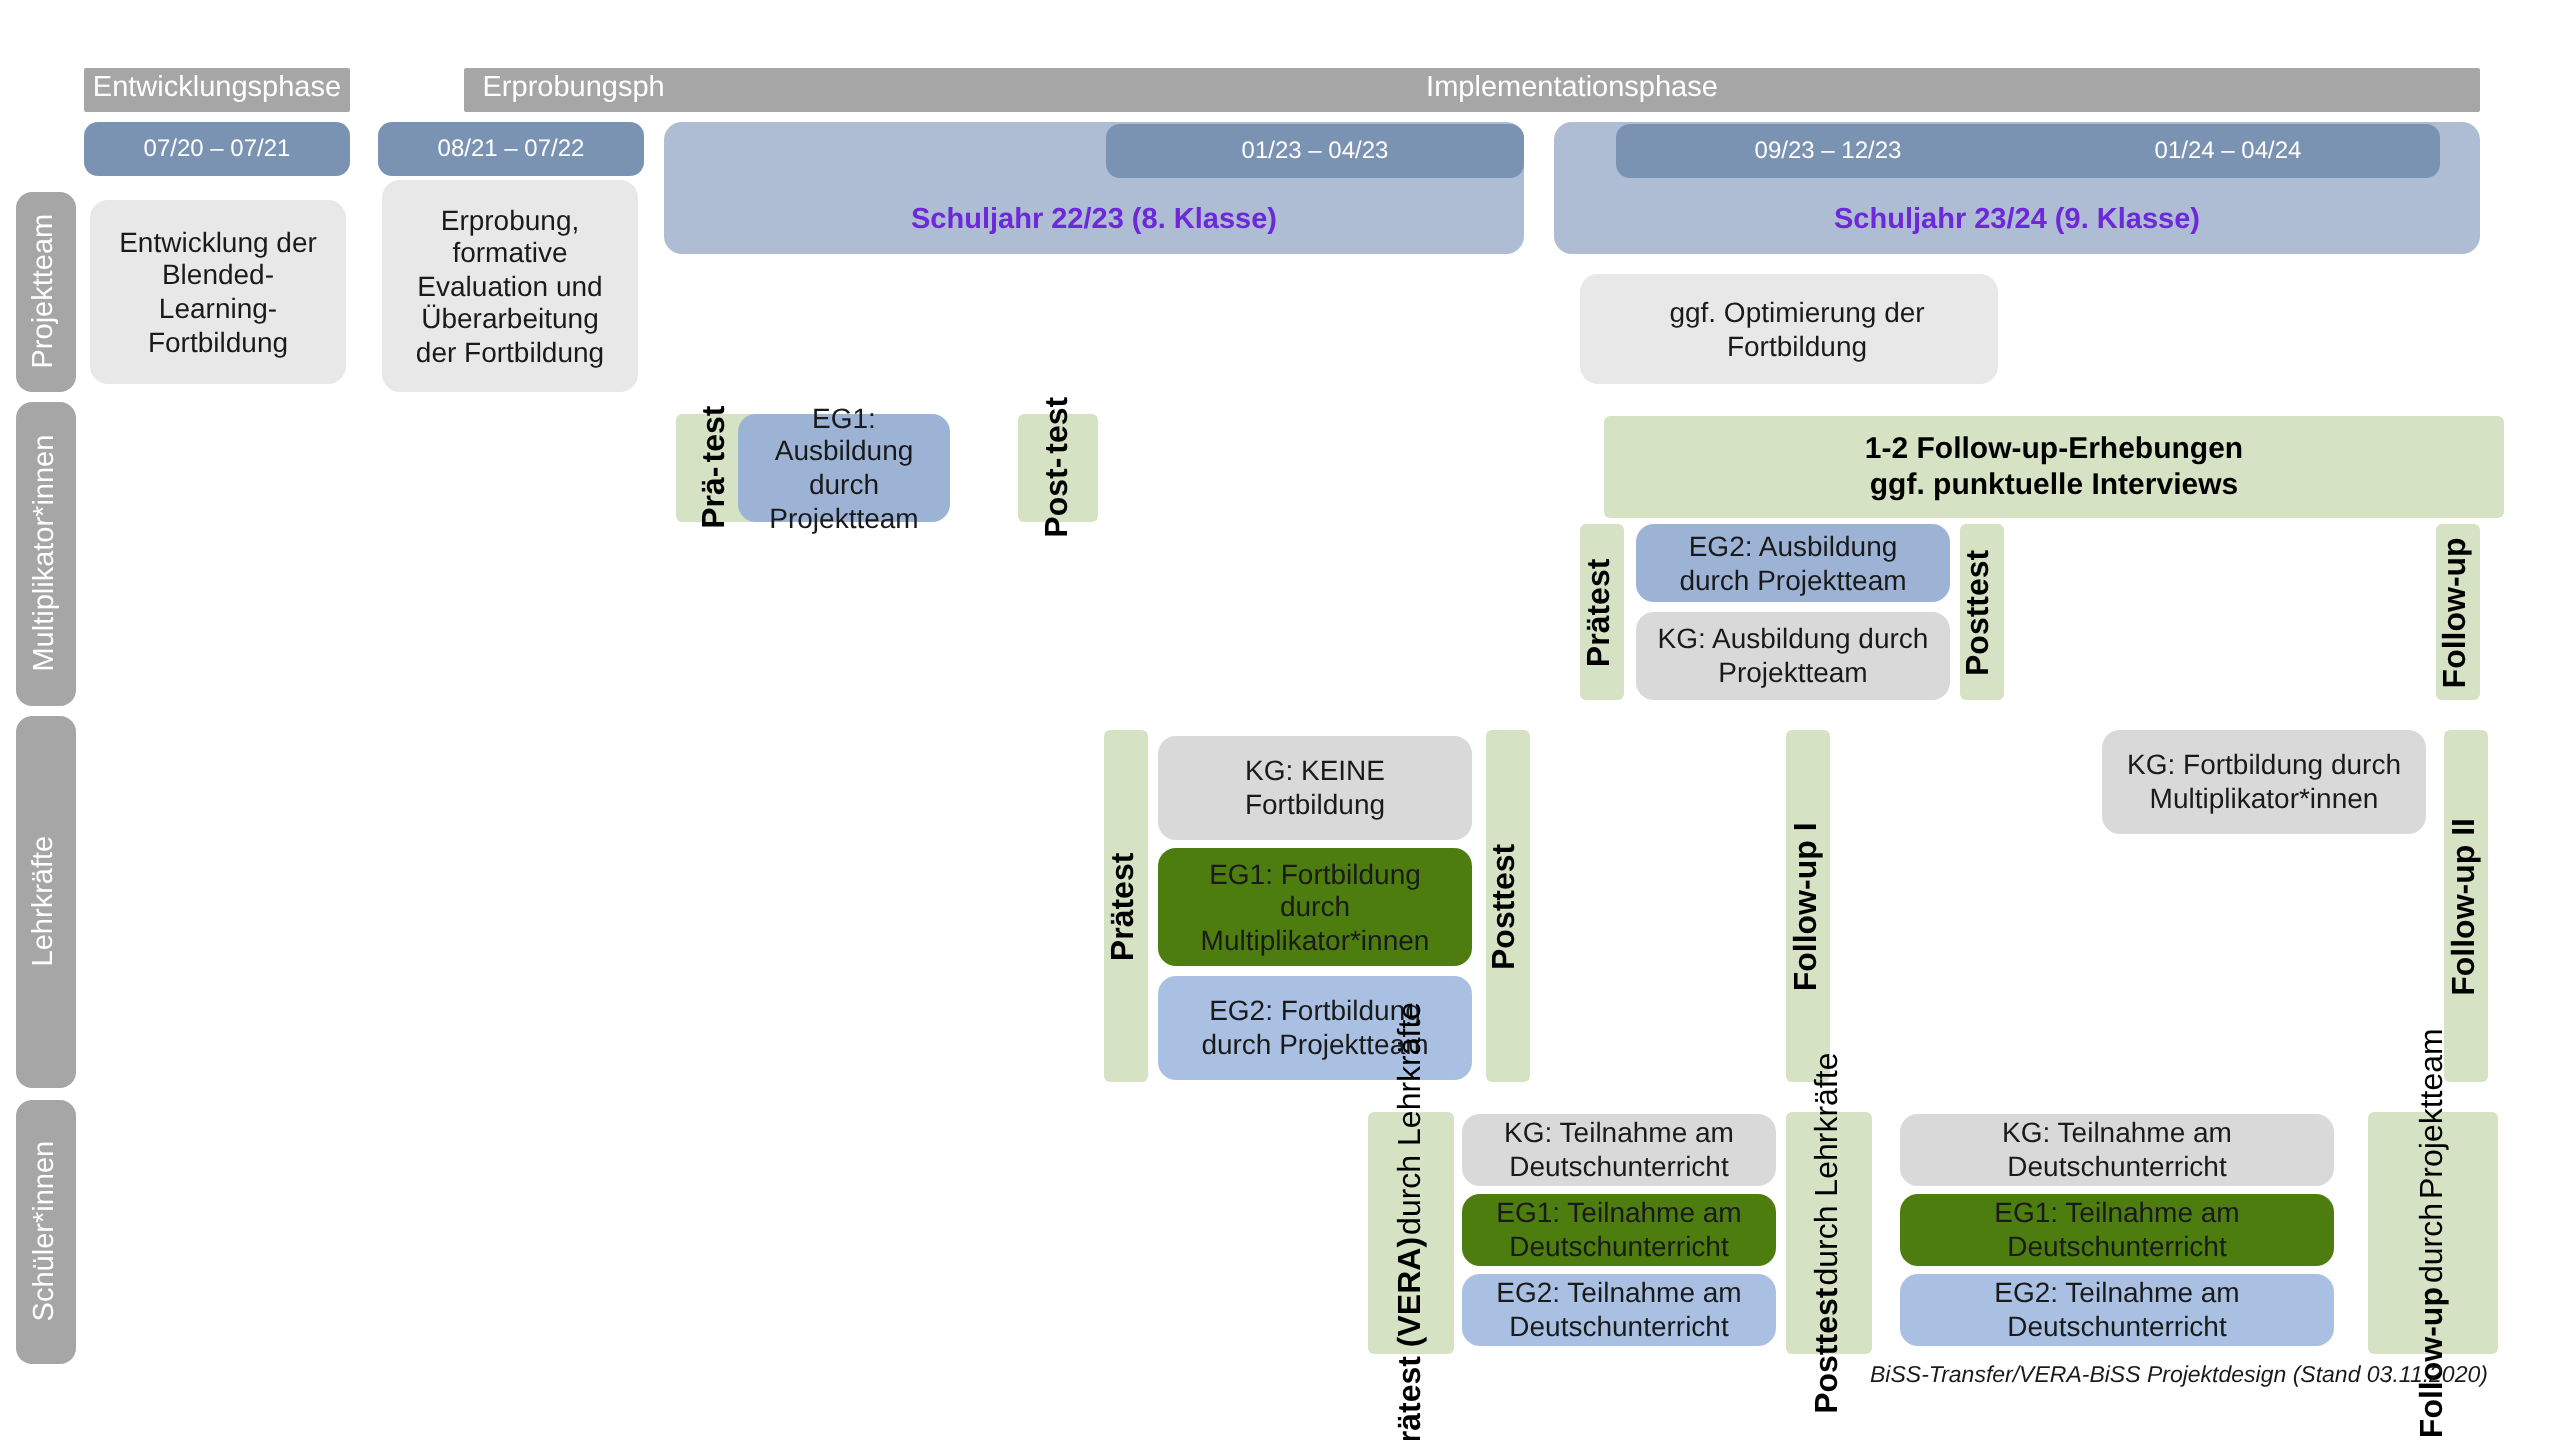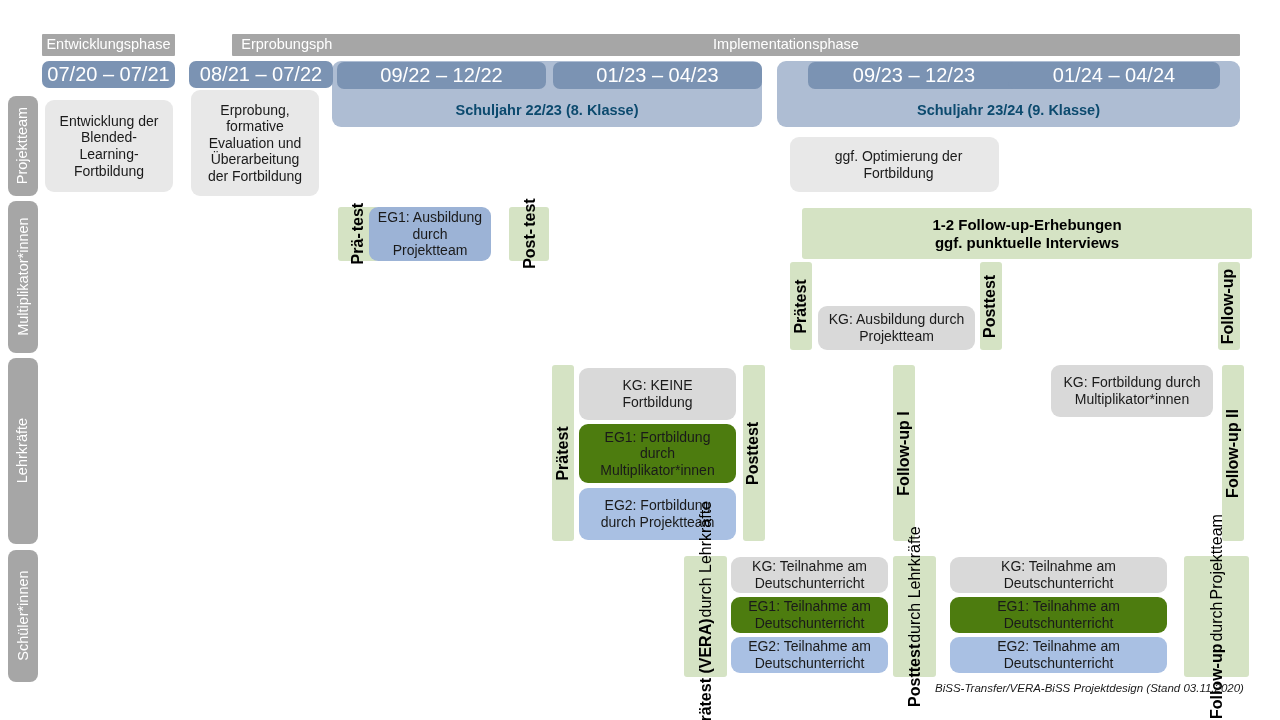--- a/index.html
+++ b/index.html
@@ -15,7 +15,7 @@
   .phasebar{background:#a6a6a6;color:#ffffff;font-size:14.5px;border-radius:1px;}
 
   
-  .datechip{background:#7b93b3;color:#ffffff;font-size:20px;border-radius:7px;}
+  .datechip{background:#7b93b3;color:#ffffff;font-size:12px;border-radius:7px;}
 
   
   .schoolyear{background:#aebdd3;border-radius:9px;}

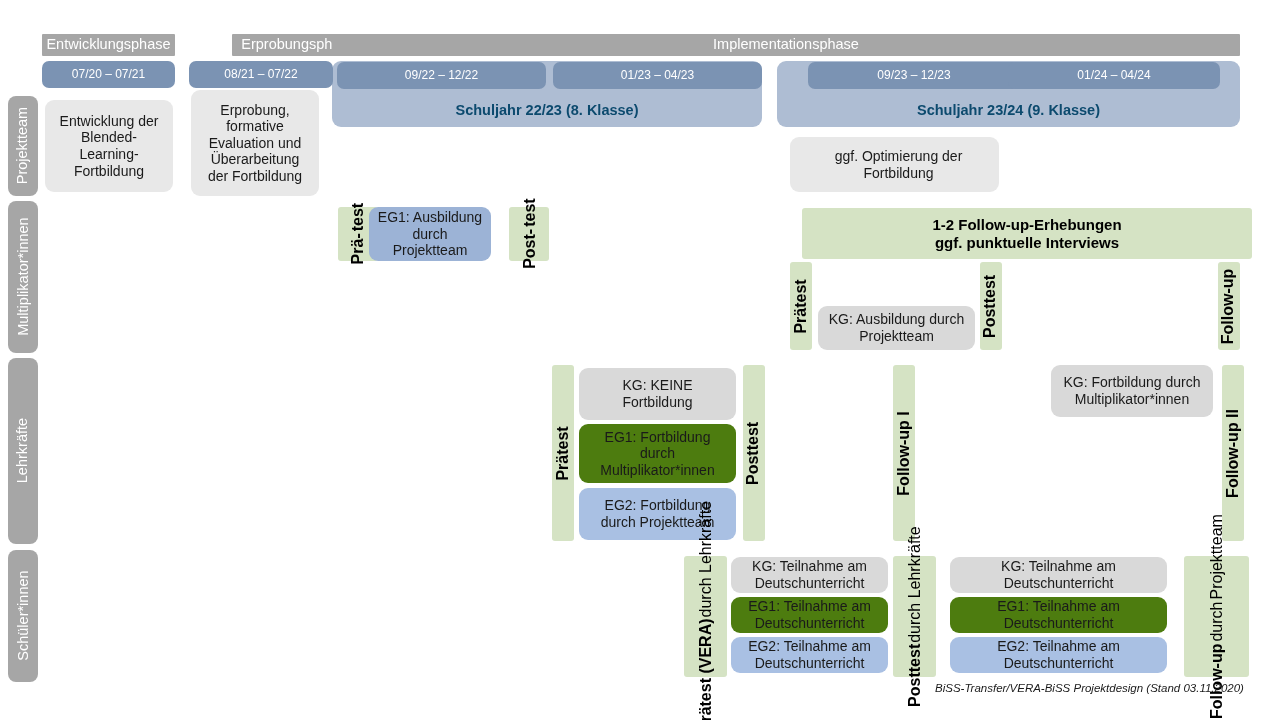--- a/index.html
+++ b/index.html
@@ -79,7 +79,7 @@
   <div class="box datechip" style="left:42px;top:61px;width:133px;height:27px;">
     <span>07/20 – 07/21</span>
   </div>
-  <div class="box datechip" style="left:189px;top:61px;width:144px;height:27px;">
+  <div class="box datechip" style="left:189px;top:61px;width:133px;height:27px;">
     <span>08/21 – 07/22</span>
   </div>
   <div class="box datechip" style="left:337px;top:62px;width:209px;height:27px;">

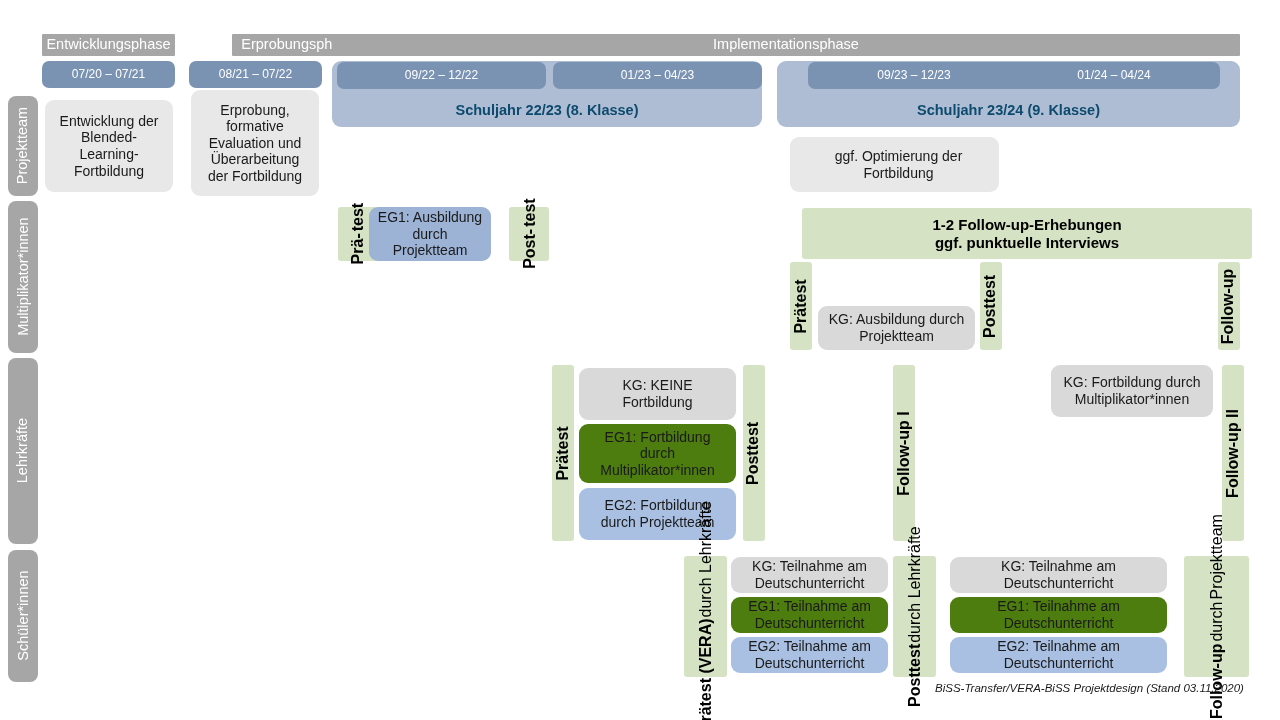--- a/index.html
+++ b/index.html
@@ -82,9 +82,6 @@
   <div class="box datechip" style="left:189px;top:61px;width:133px;height:27px;">
     <span>08/21 – 07/22</span>
   </div>
-  <div class="box datechip" style="left:337px;top:62px;width:209px;height:27px;">
-    <span>09/22 – 12/22</span>
-  </div>
   <div class="box datechip" style="left:553px;top:62px;width:209px;height:27px;">
     <span>01/23 – 04/23</span>
   </div>

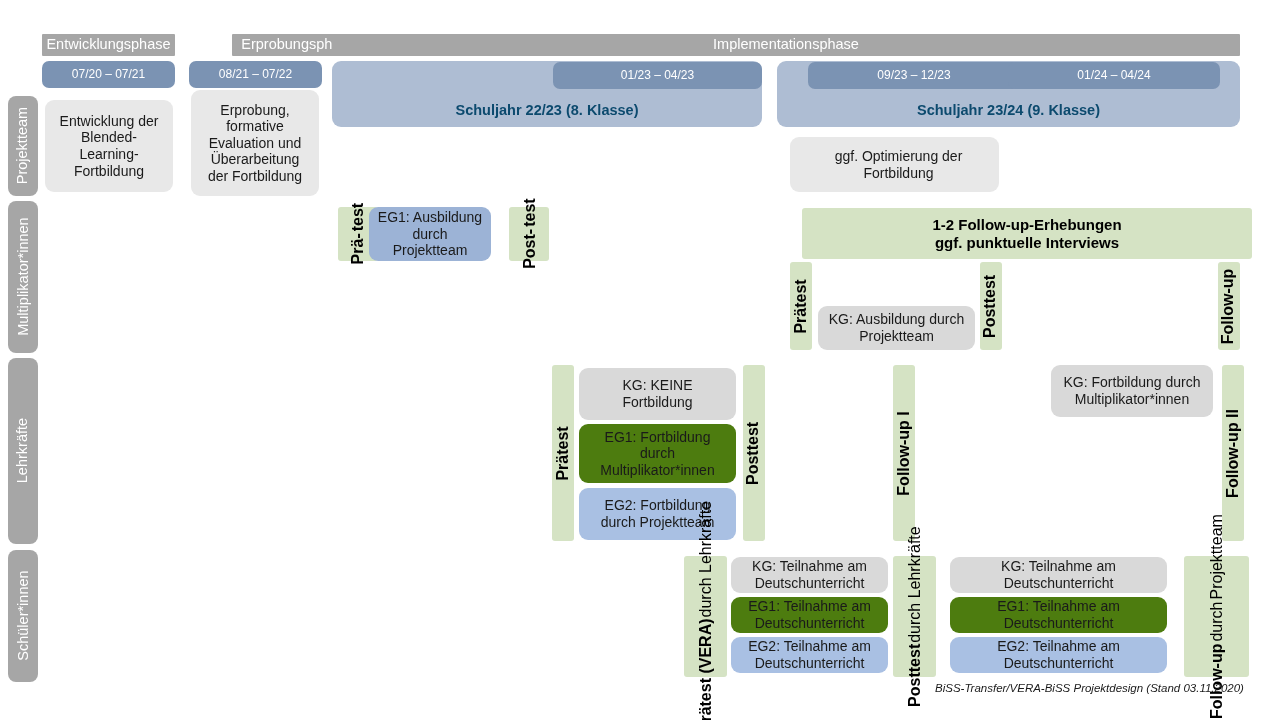--- a/index.html
+++ b/index.html
@@ -20,7 +20,7 @@
   
   .schoolyear{background:#aebdd3;border-radius:9px;}
   .schoolyear-label{position:absolute;left:0;right:0;bottom:8px;text-align:center;
-    color:#0c4a6e;font-weight:bold;font-size:14.5px;}
+    color:#6d28d9;font-weight:bold;font-size:14.5px;}
 
   
   .rolebar{background:#a6a6a6;border-radius:8px;}

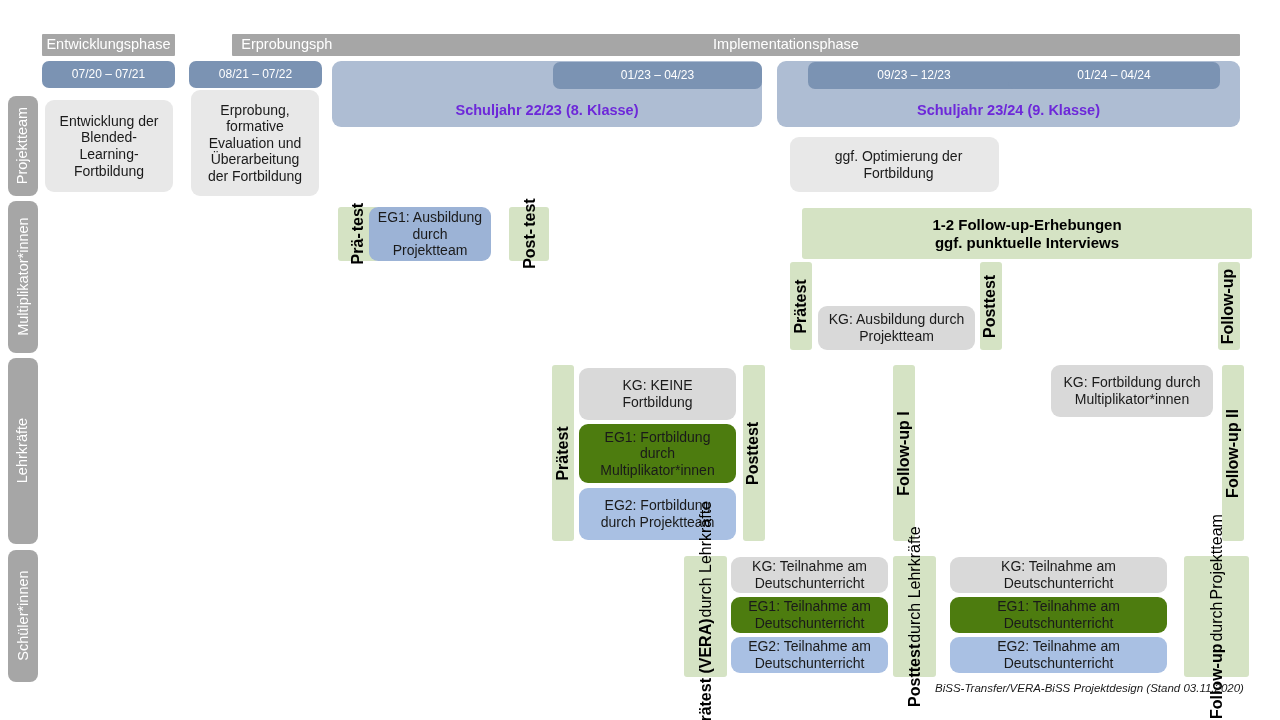--- a/index.html
+++ b/index.html
@@ -126,7 +126,7 @@
     </div>
   </div>
 
-  <div class="box card blue-mid" style="left:369px;top:207px;width:122px;height:54px;">
+  <div class="box card blue-mid" style="left:369px;top:207px;width:106px;height:54px;">
     <span>EG1: Ausbildung durch Projektteam</span>
   </div>
 

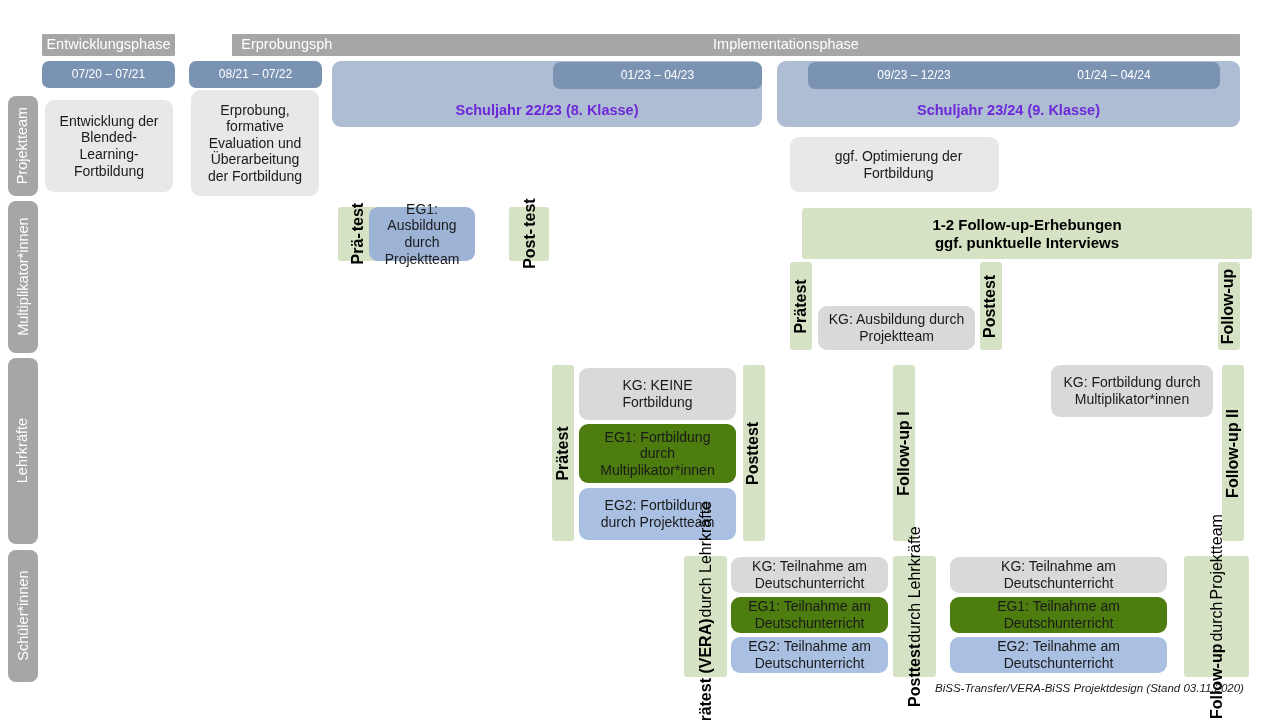--- a/index.html
+++ b/index.html
@@ -154,6 +154,9 @@
     </div>
   </div>
 
+  <div class="box card blue-mid" style="left:818px;top:262px;width:157px;height:39px;">
+    <span>EG2: Ausbildung durch Projektteam</span>
+  </div>
   <div class="box card gray2" style="left:818px;top:306px;width:157px;height:44px;">
     <span>KG: Ausbildung durch Projektteam</span>
   </div>

